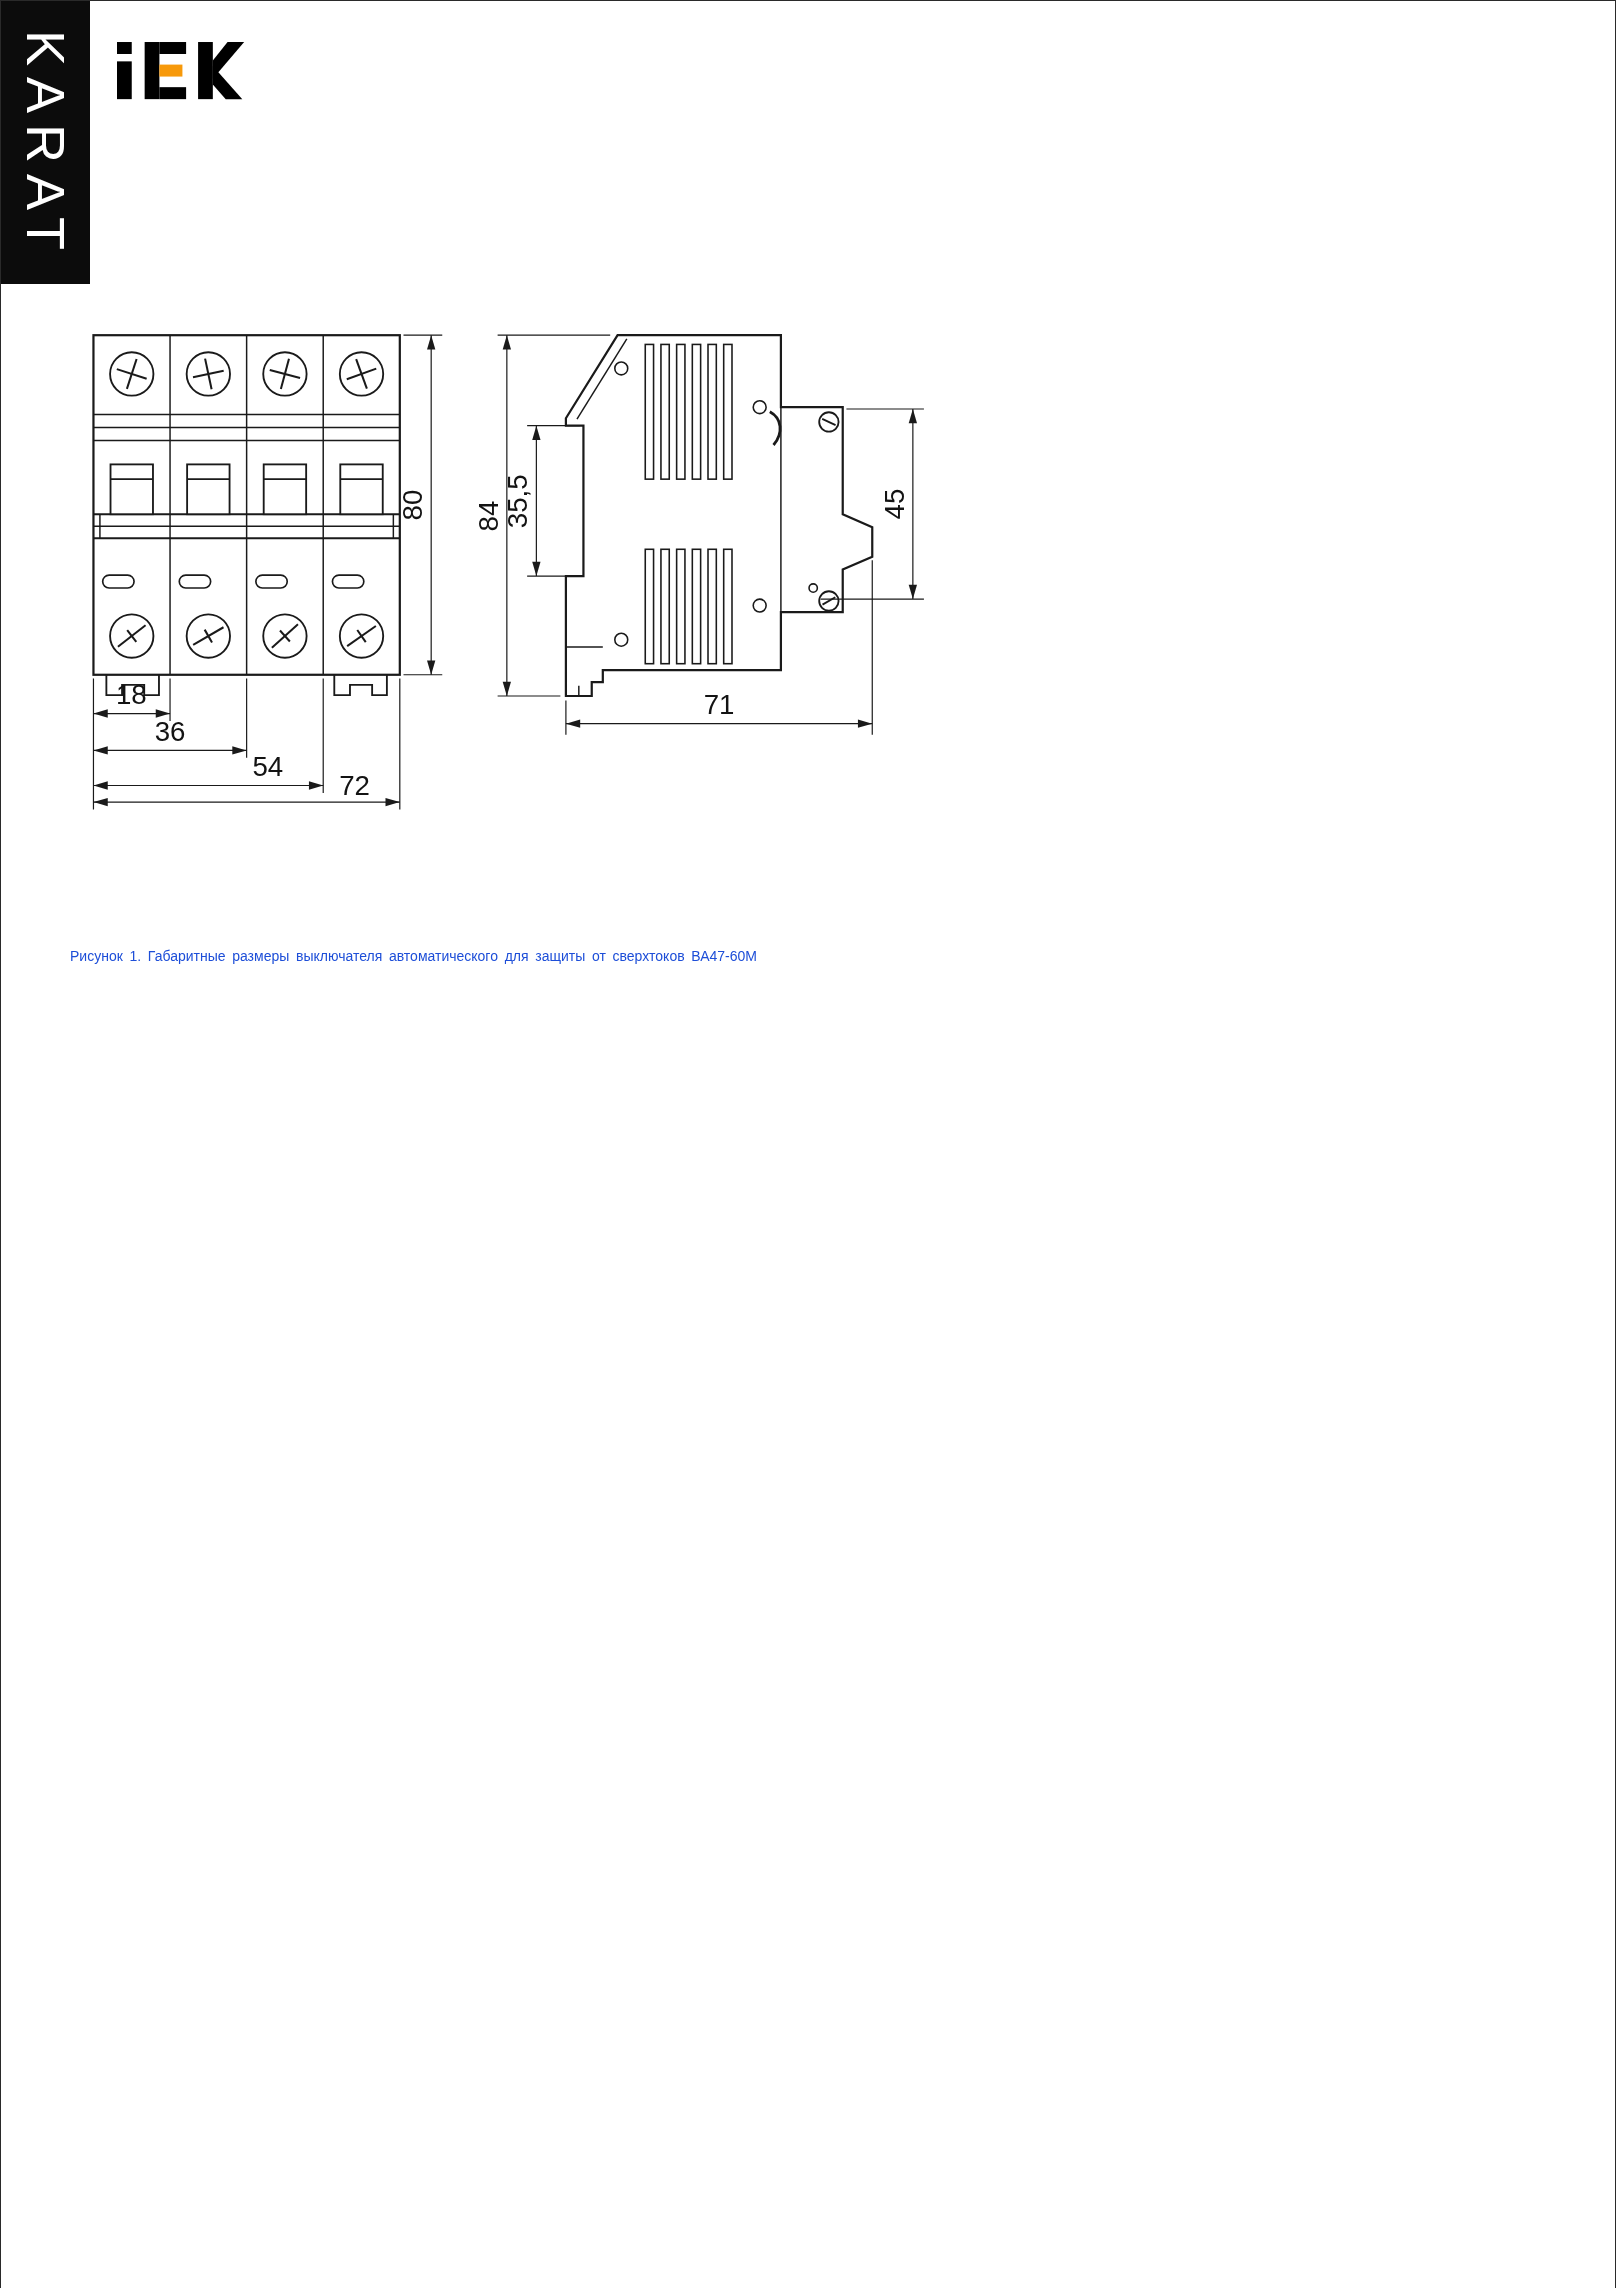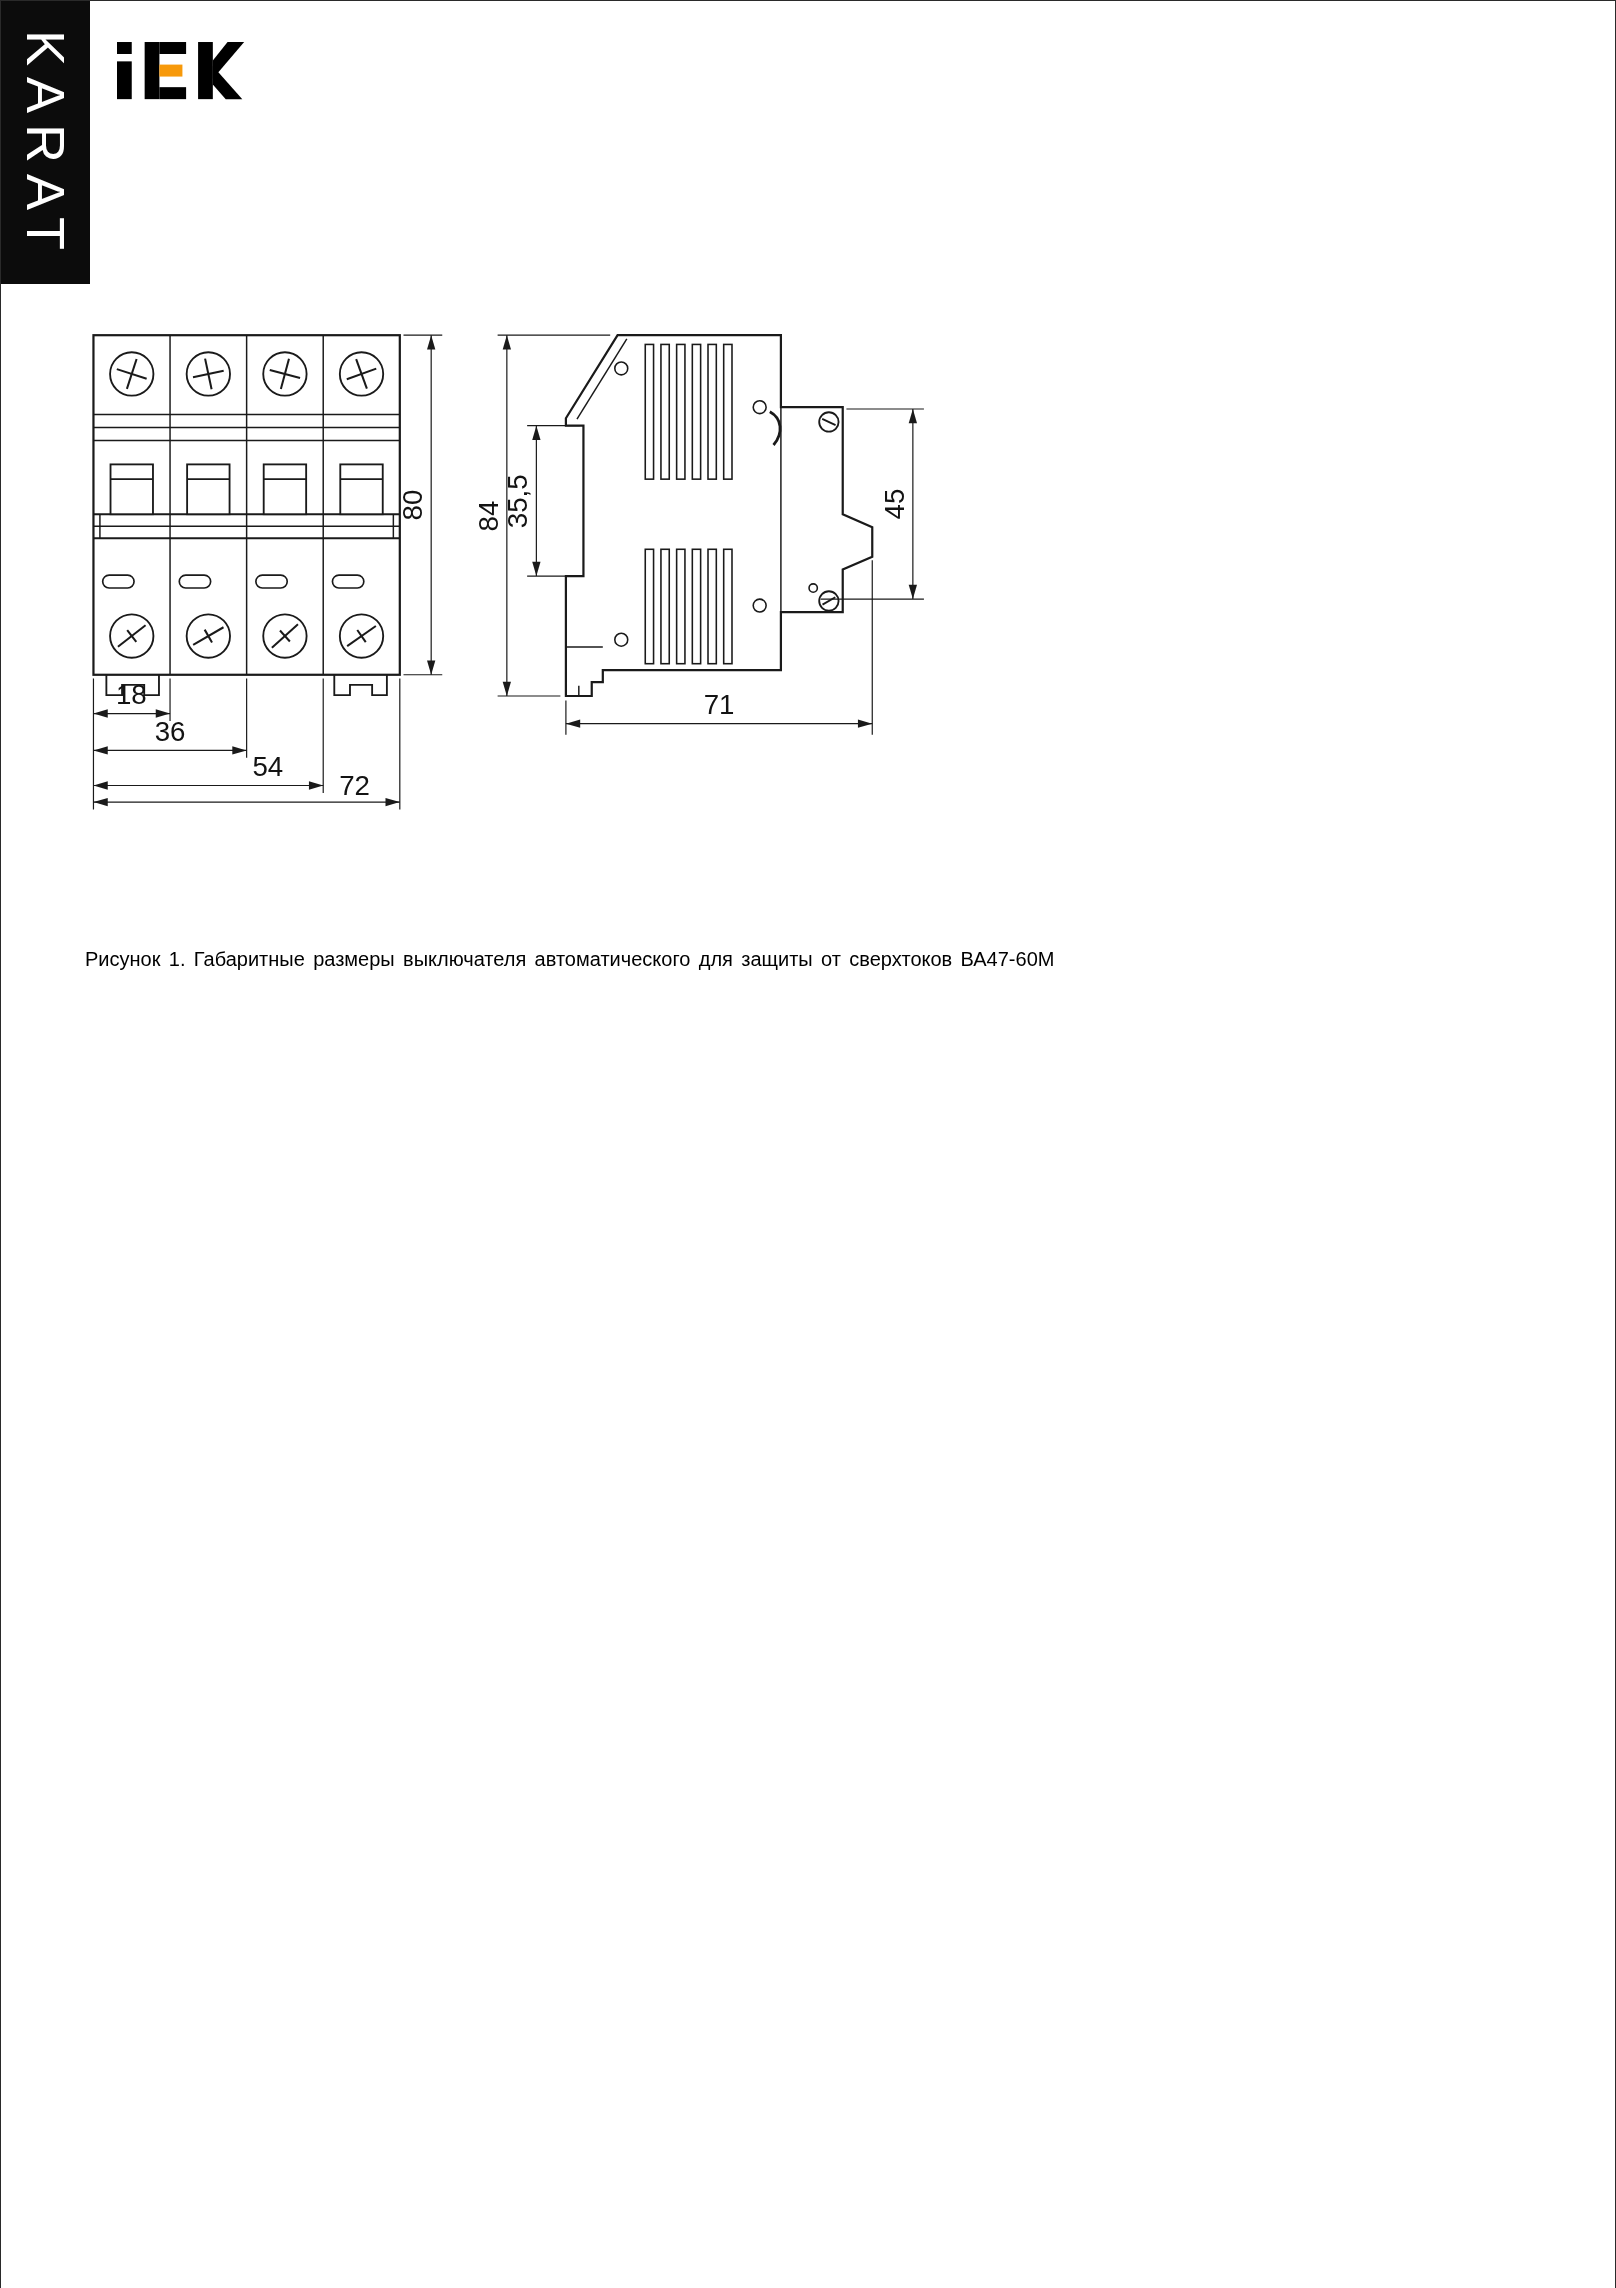--- a/index.html
+++ b/index.html
@@ -37,11 +37,11 @@
   }
   .caption{
     position:absolute;
-    left:84px;top:947px;
+    left:69px;top:947px;
     margin:0;
     width:1015px;
-    font-size:20px;
-    color:#000000;
+    font-size:14px;
+    color:#1d4ed8;
     word-spacing:2.8px;
     white-space:nowrap;
   }

